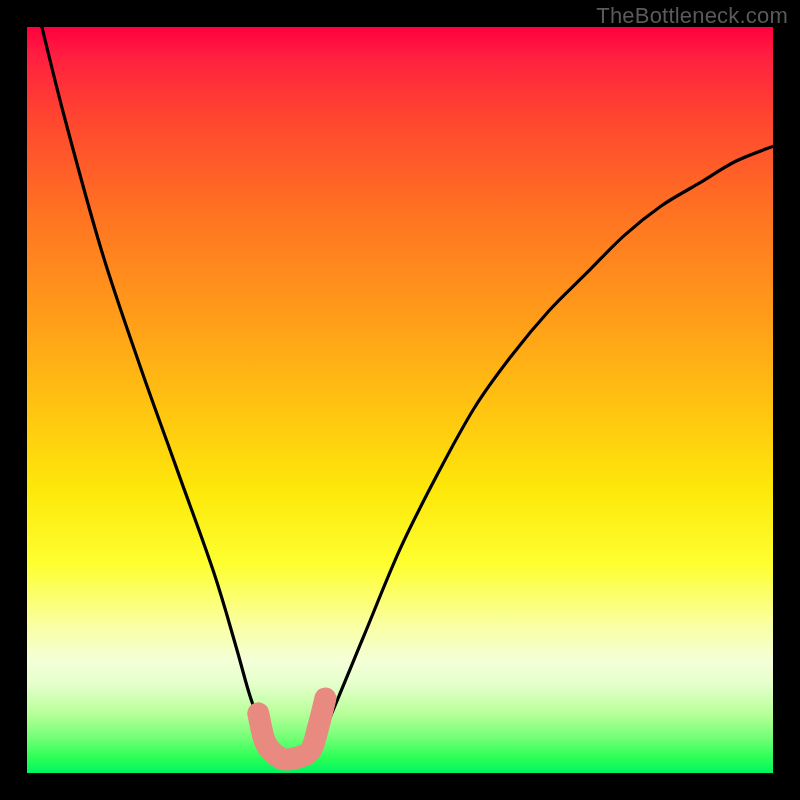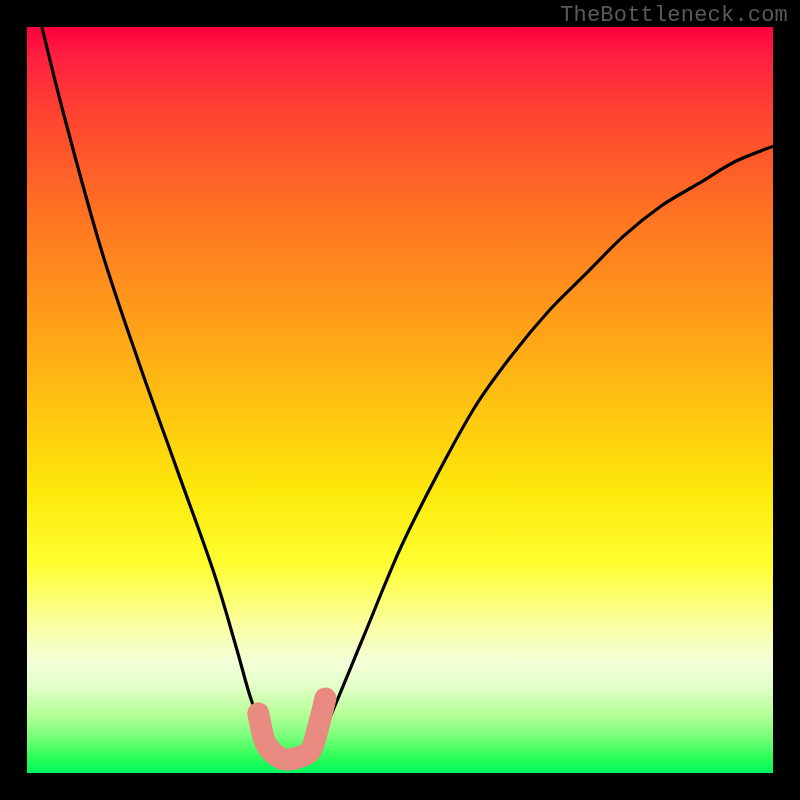--- a/index.html
+++ b/index.html
@@ -38,7 +38,7 @@
     position: absolute;
     top: 3px;
     right: 12px;
-    font-family: Liberation Mono, monospace;
+    font-family: Liberation Sans, sans-serif;
     font-size: 22px;
     color: #5a5a5a;
     letter-spacing: 0.2px;

